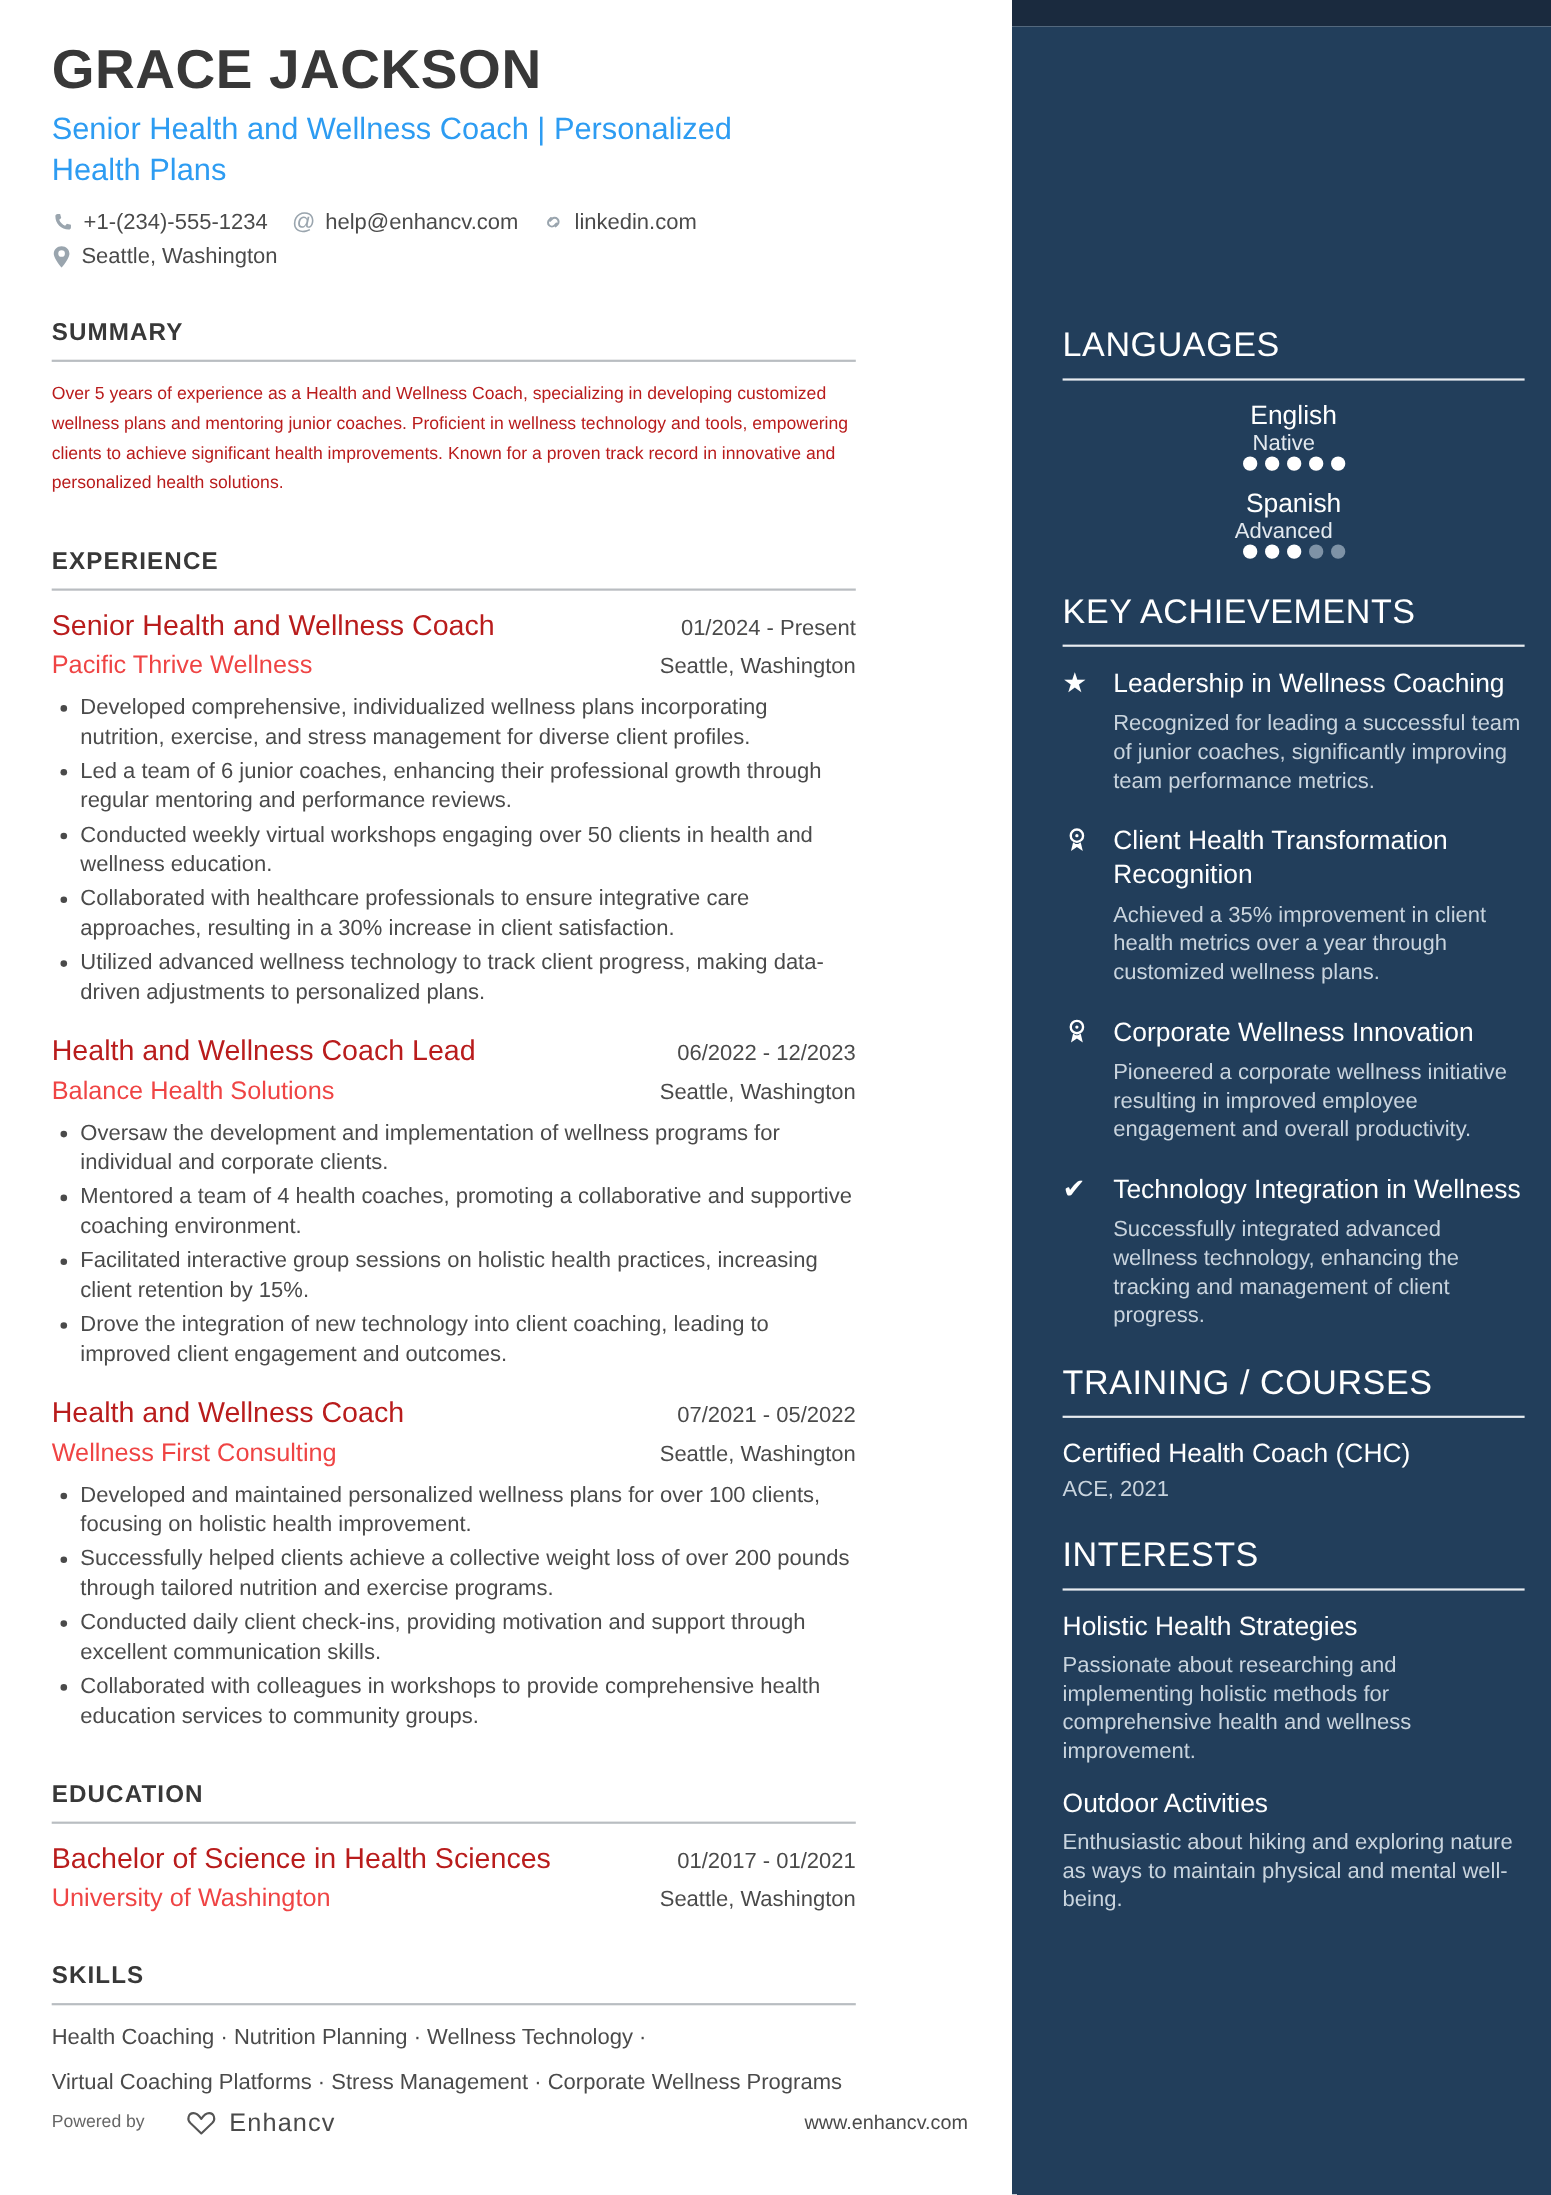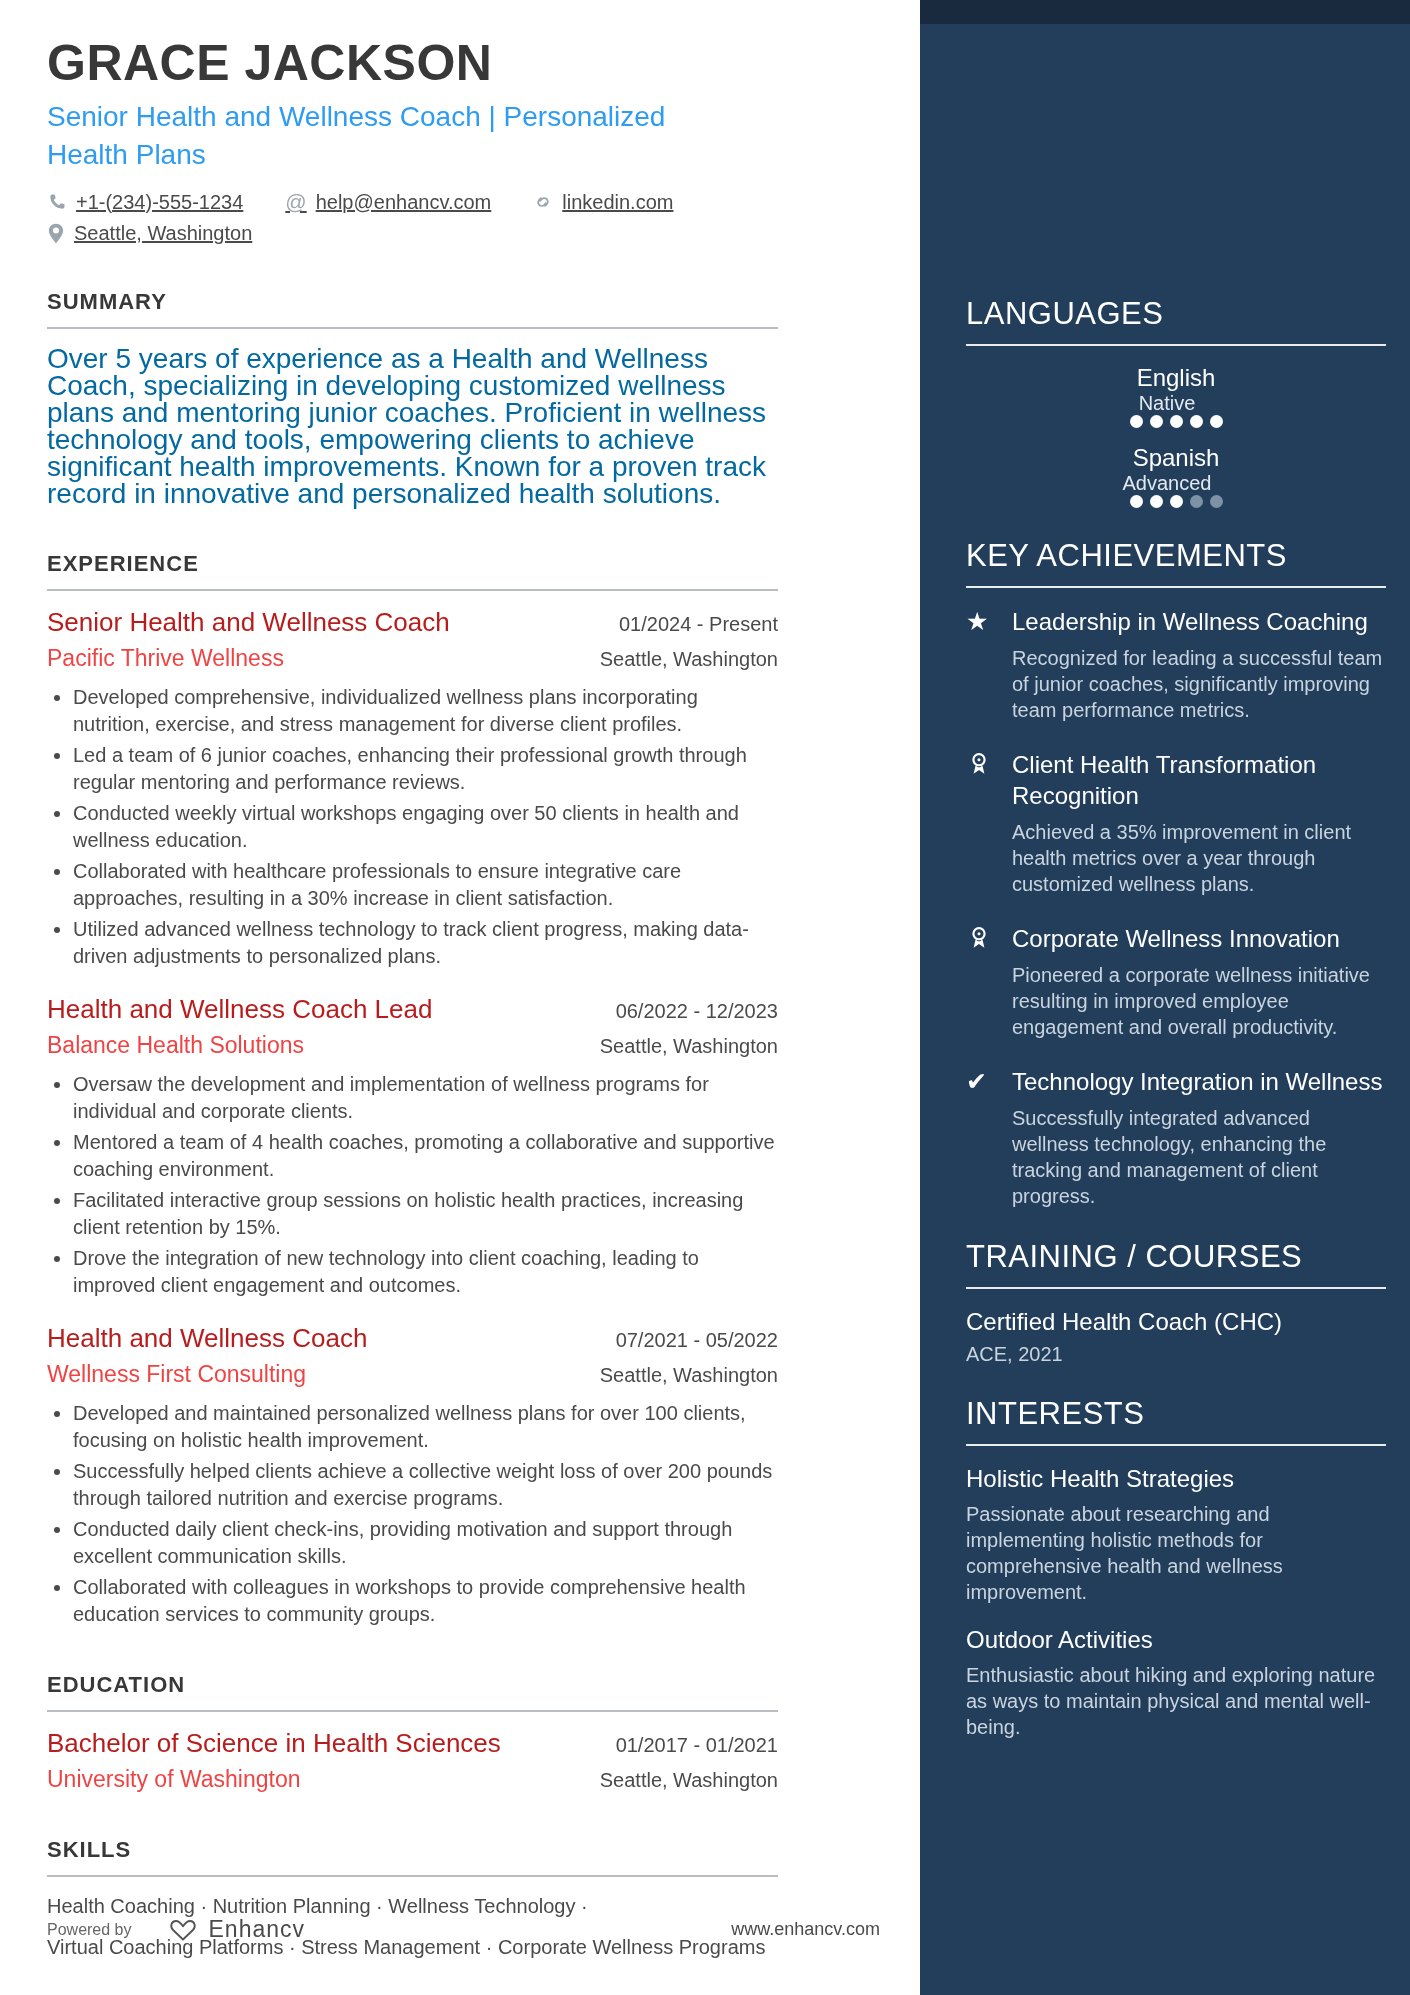--- a/index.html
+++ b/index.html
@@ -36,7 +36,7 @@
   .main { position:absolute; left:0; top:0; width:808px; box-sizing:border-box; padding:34px 30px 0 47px; }
   .name { font-size:50px; font-weight:700; color:#383838; letter-spacing:0.5px; margin:0; }
   .subtitle { font-size:28px; color:#2D9CF2; line-height:38px; max-width:700px; margin-top:6px; }
-  .contact-row { display:flex; gap:42px; margin-top:16px; font-size:20px; color:#4A4A4A; align-items:center;text-decoration:underline; }
+  .contact-row { display:flex; gap:22px; margin-top:16px; font-size:20px; color:#4A4A4A; align-items:center; }
   .contact-row.second { margin-top:8px; }
   .contact-item { display:flex; align-items:center; gap:9px; }
   .cicon { color:#9AA5AE; display:inline-flex; }

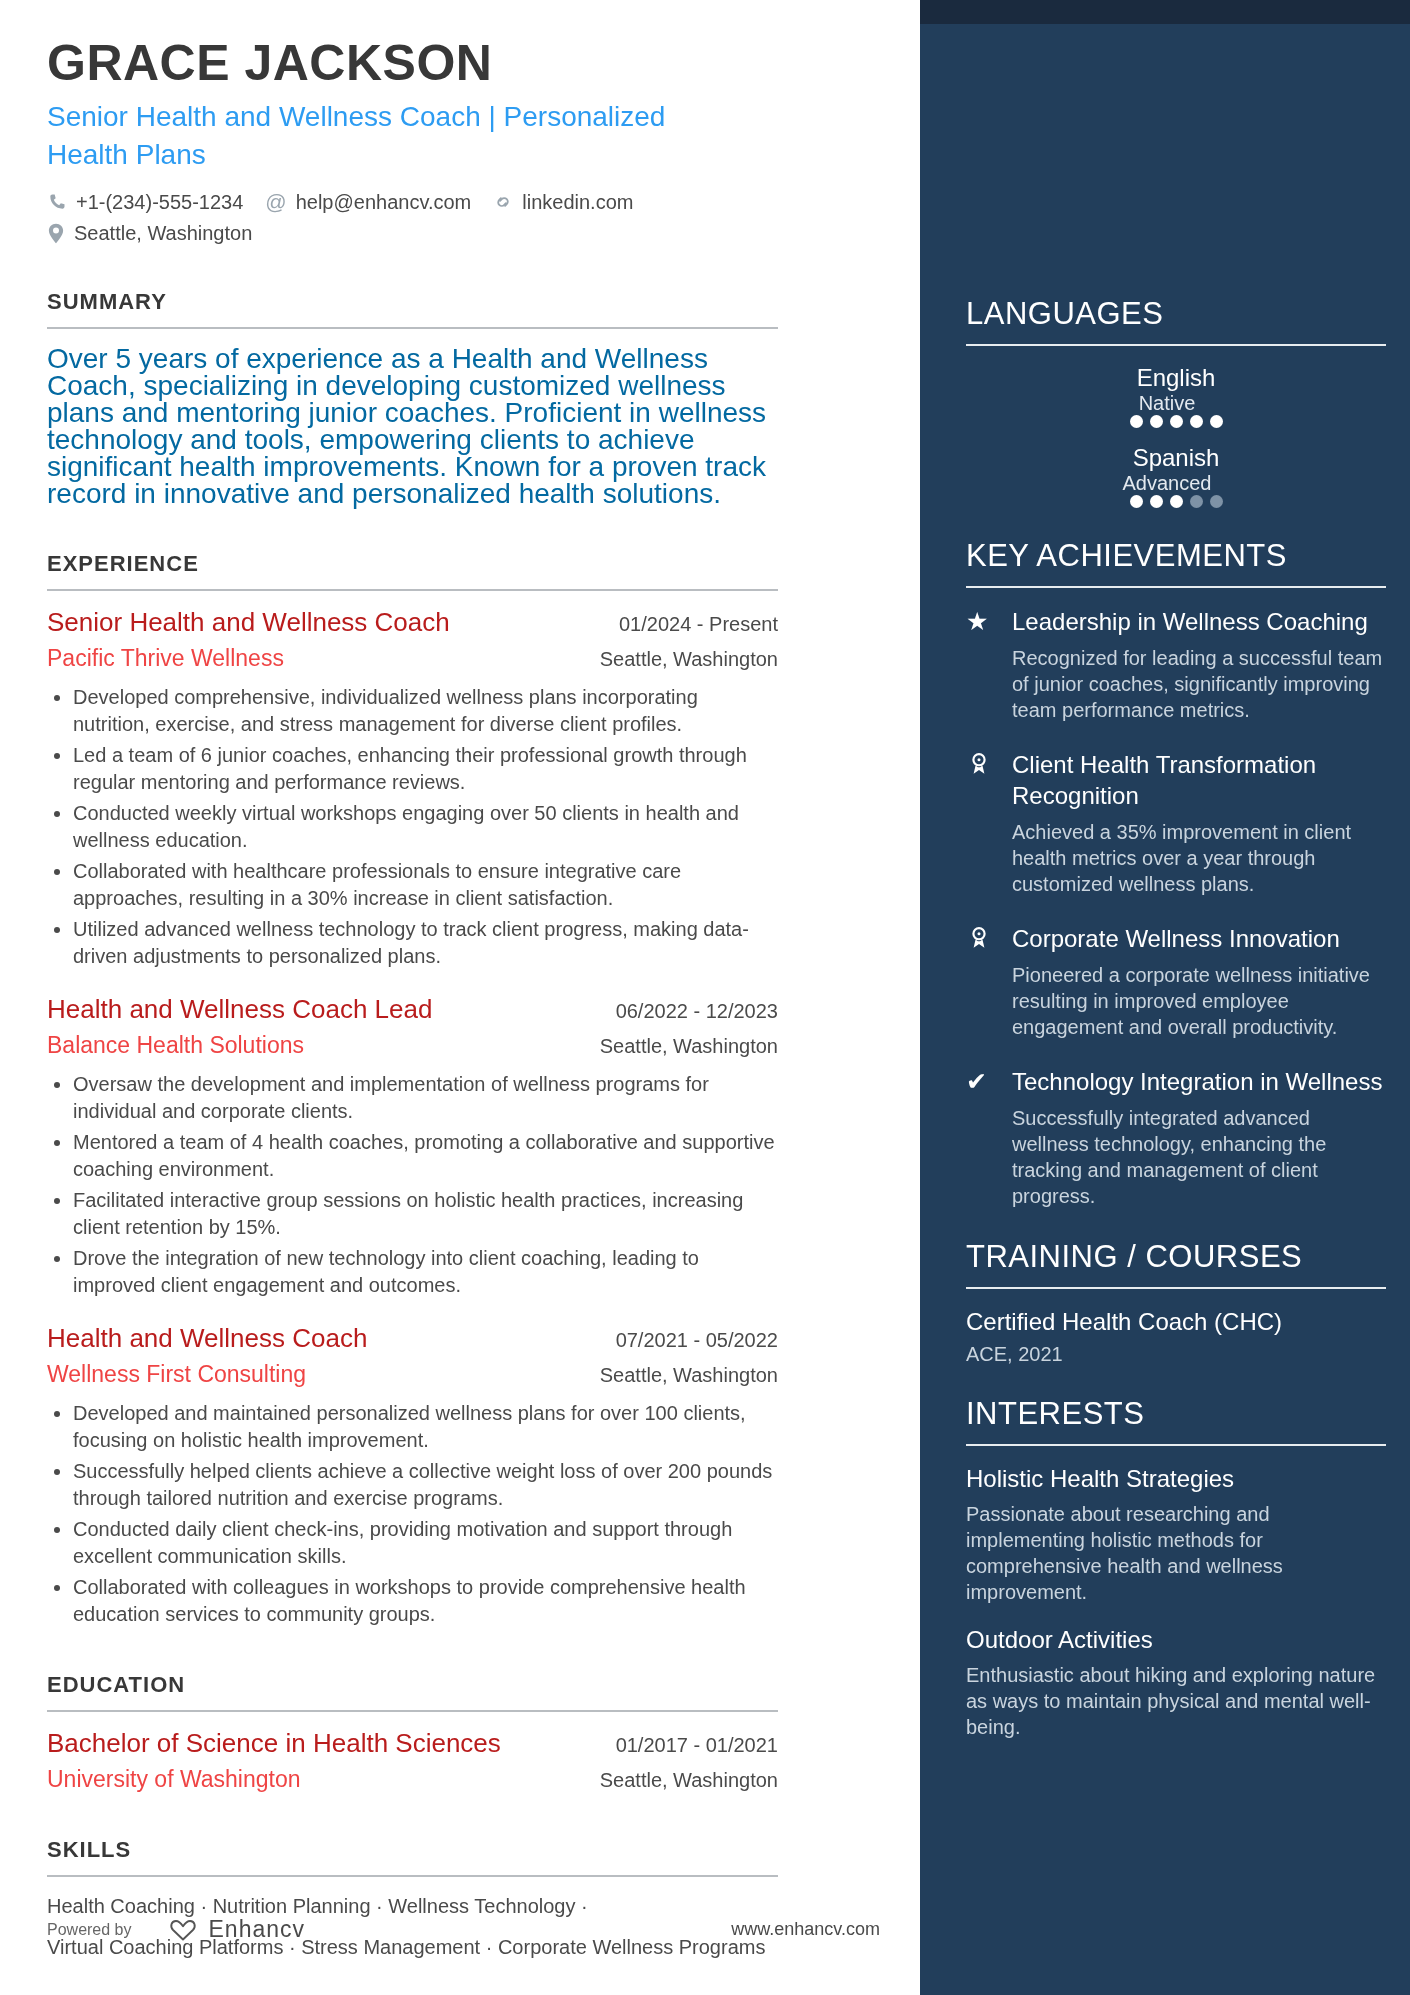--- a/index.html
+++ b/index.html
@@ -45,7 +45,7 @@
   .lsection { margin-top:44px; }
   .lsection h2 { font-size:22px; letter-spacing:1px; color:#383838; font-weight:700; margin:0 0 12px 0; }
   .lrule { border-top:2px solid #B9BDC1; margin-bottom:16px; }
-  .summary-text { font-size:28px; line-height:27px; color:#0369a1; max-width:805px; margin:0; }
+  .summary-text { font-size:16px; line-height:27px; color:#b91c1c; max-width:805px; margin:0; }
   .job { margin-top:16px; margin-bottom:24px; }
   .jrow1 { display:flex; justify-content:space-between; align-items:baseline; }
   .jtitle { font-size:26px; color:#b91c1c; font-weight:500; }

